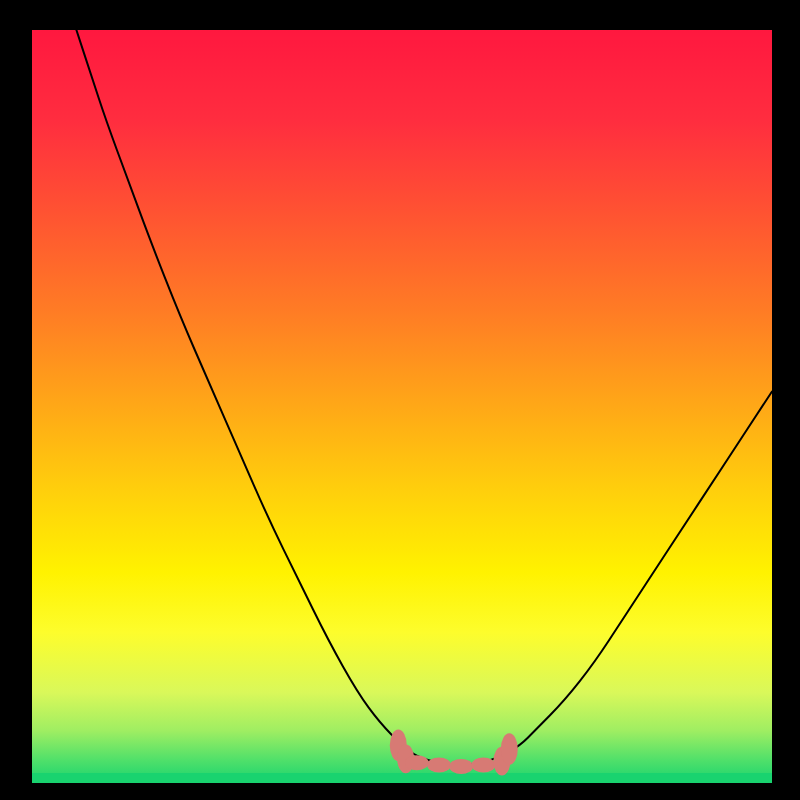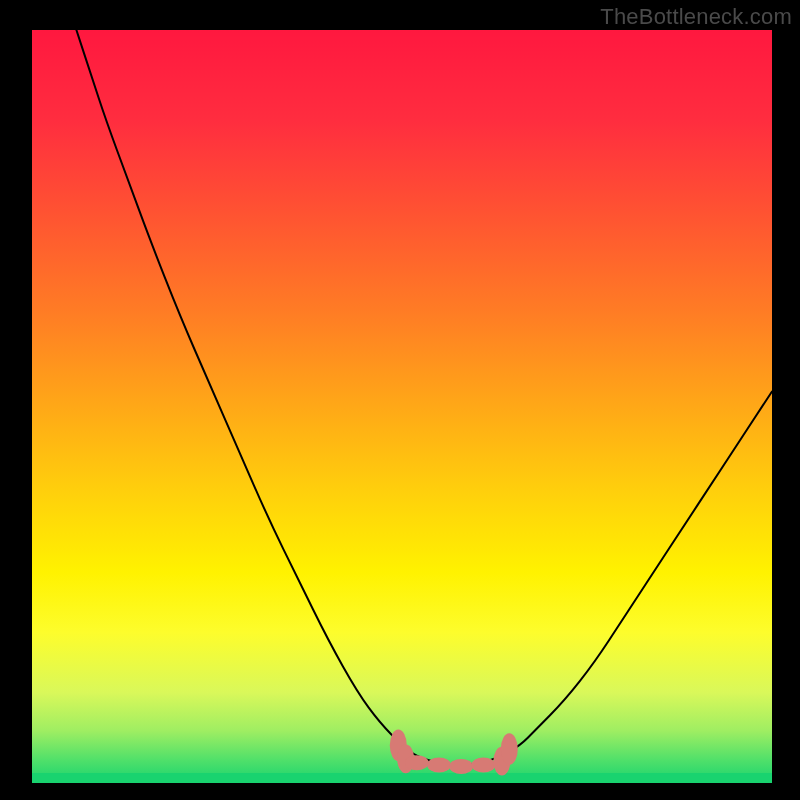--- a/index.html
+++ b/index.html
@@ -40,7 +40,6 @@
 <body>
 
 <div class="outer">
-  <div class="watermark">TheBottleneck.com</div>
 
   <div class="plot">
     <svg id="chart-svg" xmlns="http://www.w3.org/2000/svg" width="740" height="753" viewBox="0 0 740 753">

